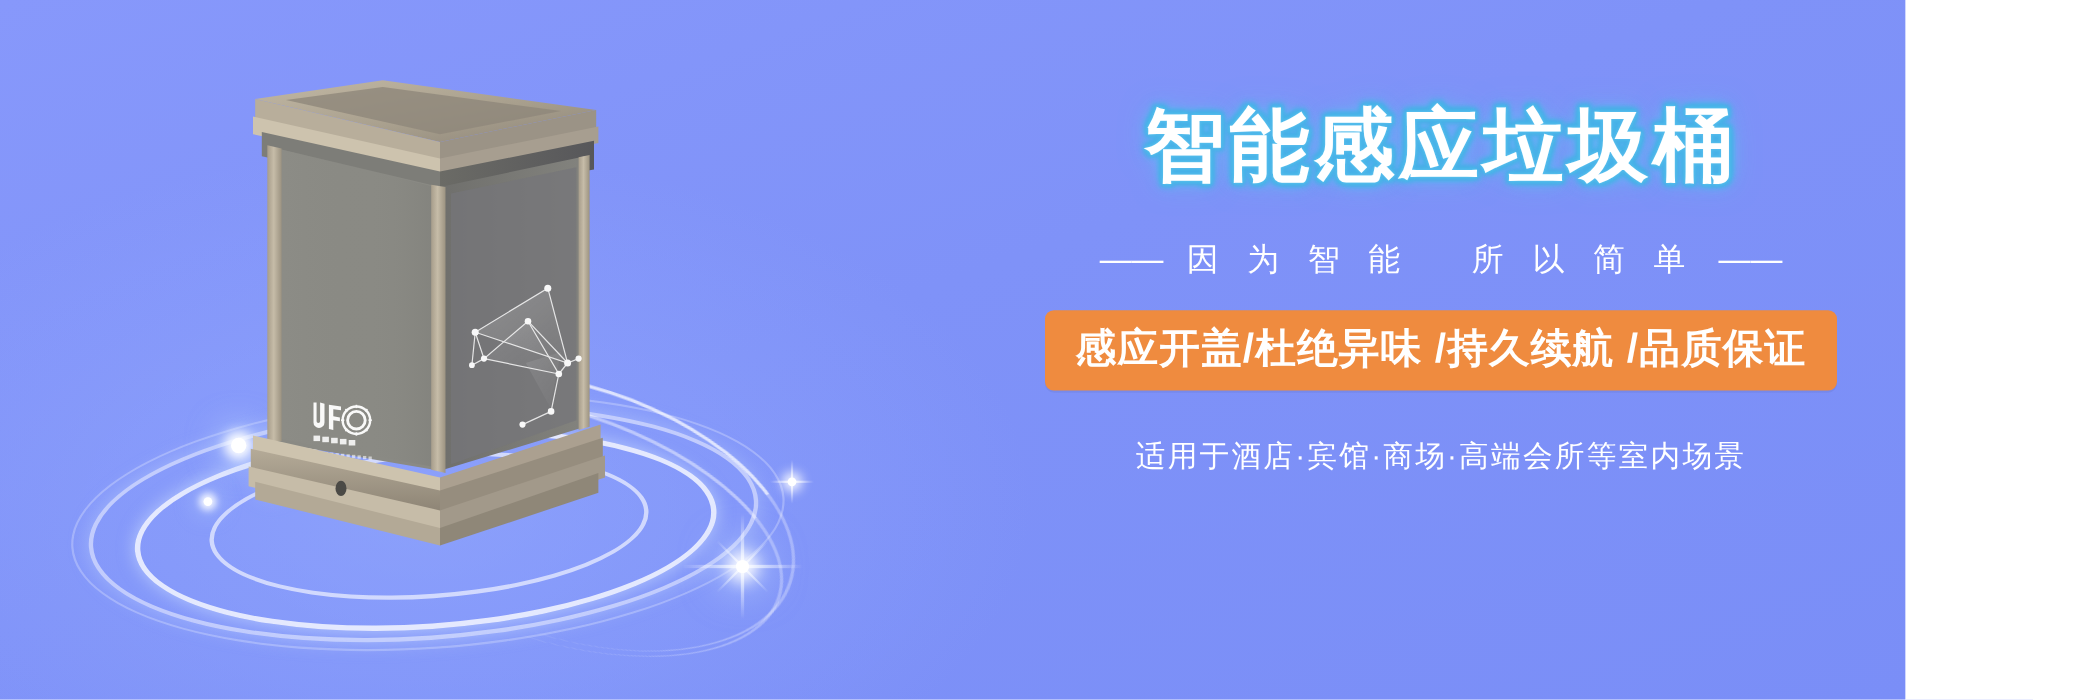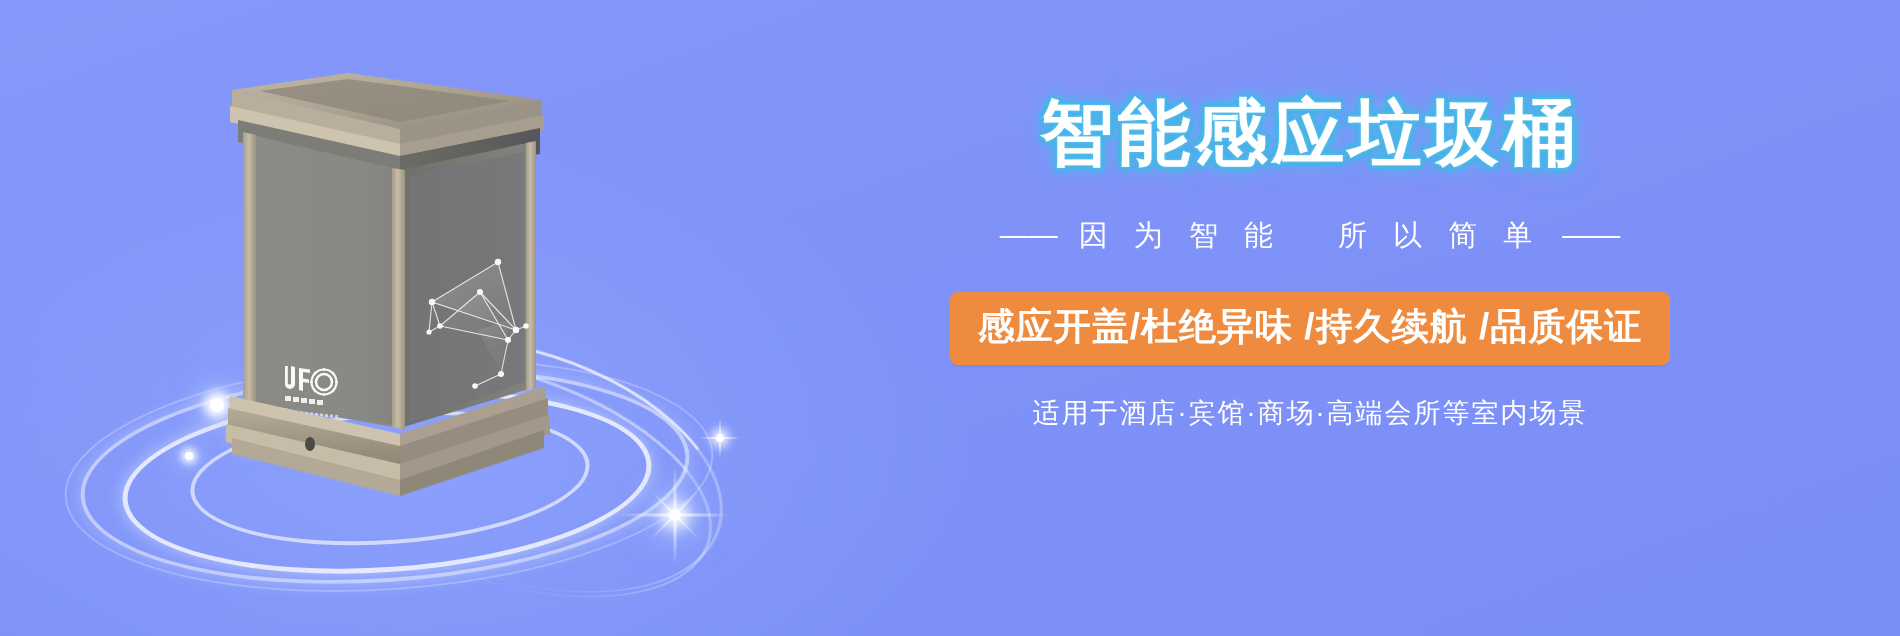--- a/index.html
+++ b/index.html
@@ -8,7 +8,7 @@
 
   #banner {
     position:relative;
-    width:1900px;
+    width:1732px;
     height:636px;
     overflow:hidden;
     background:#7f93f8;

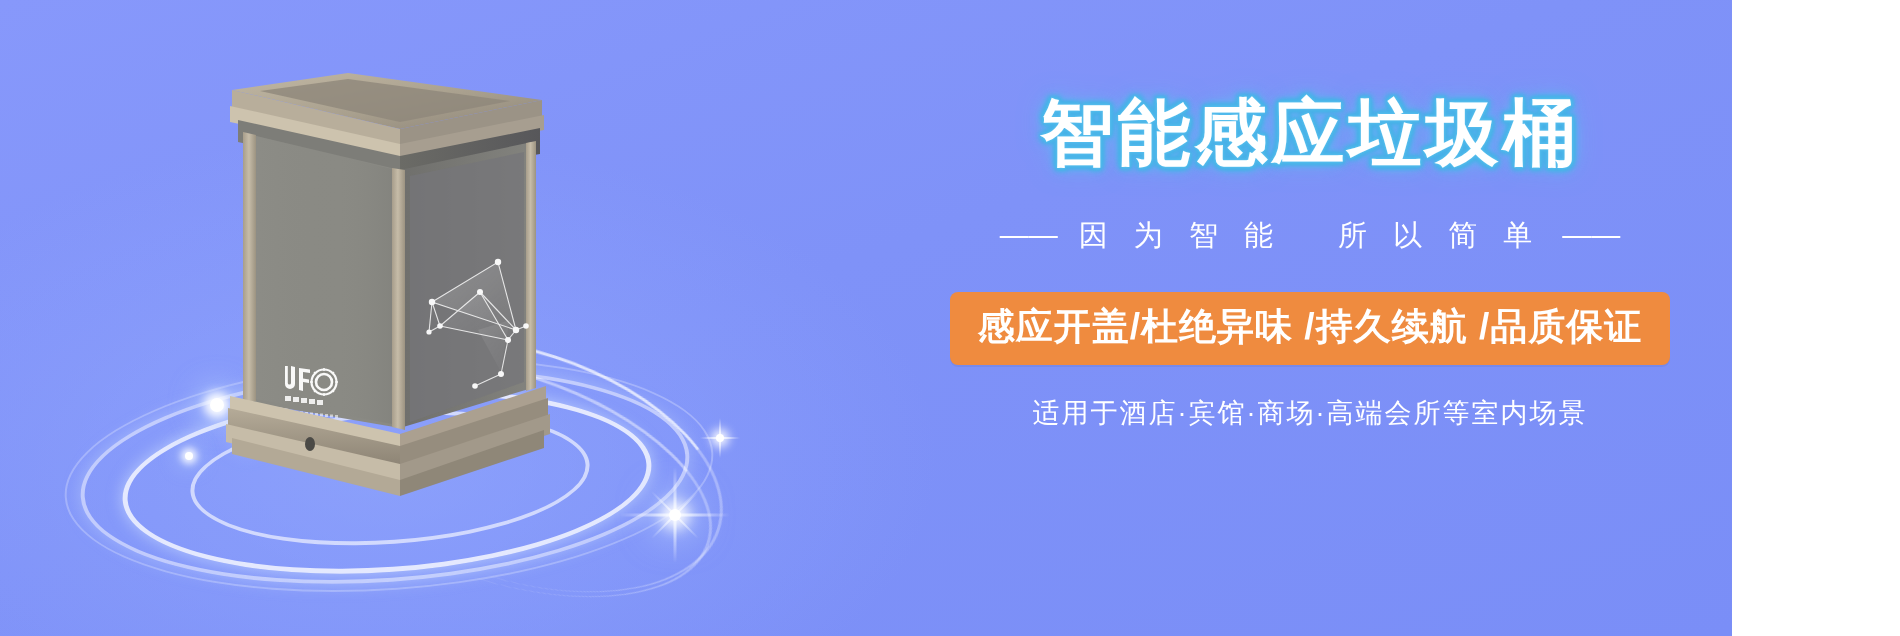--- a/index.html
+++ b/index.html
@@ -147,7 +147,7 @@
   #subline .gap { display:inline-block; width:22px; }
 
   #feature-strip {
-    margin:36px auto 0;
+    margin:26px auto 0;
     display:inline-block;
     background:#ef8b3f;
     border-radius:8px;

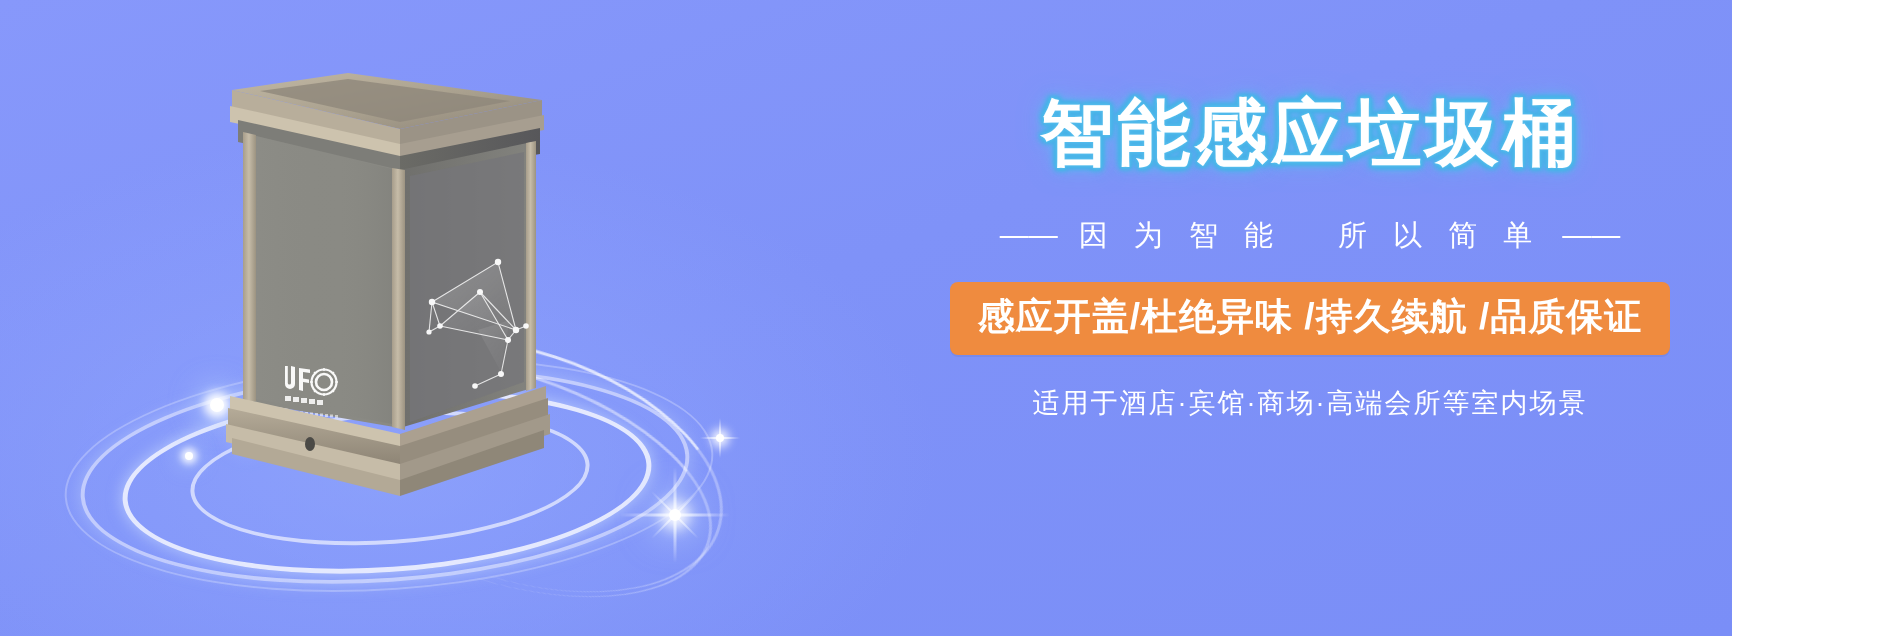--- a/index.html
+++ b/index.html
@@ -161,7 +161,7 @@
   }
 
   #scene-line {
-    margin-top:30px;
+    margin-top:42px;
     font-size:27px;
     color:#ffffff;
     letter-spacing:2px;

